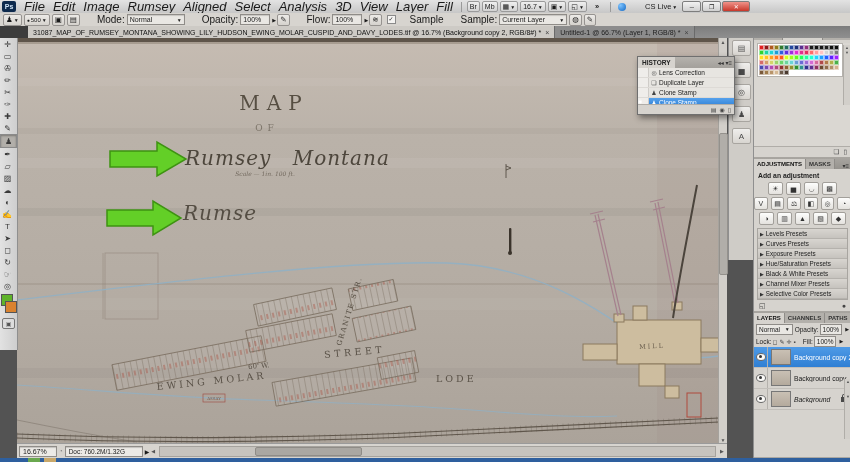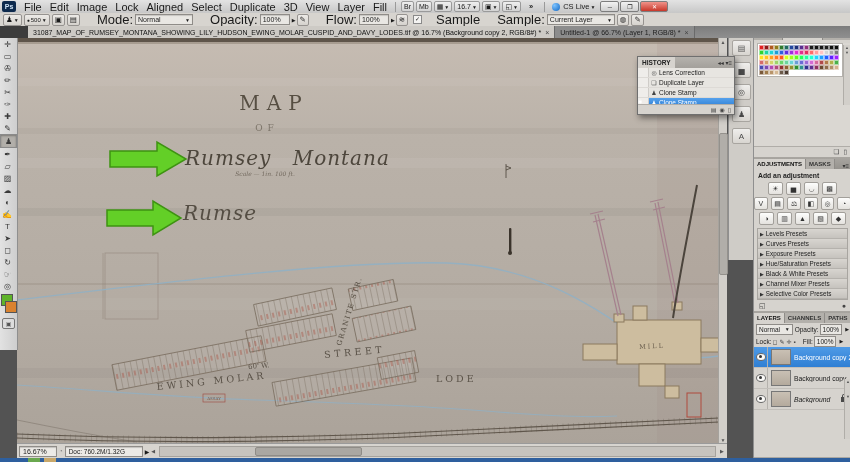--- a/index.html
+++ b/index.html
@@ -10,7 +10,7 @@
   #menubar{top:0;height:13px;background:linear-gradient(#e3e3e3,#c7c7c7);border-bottom:1px solid #9a9a9a;z-index:40;}
   .ps-logo{width:14px;height:11px;background:#0d2a4d;color:#cfe3f5;font-size:7px;font-weight:bold;
            display:flex;align-items:center;justify-content:center;border-radius:2px;margin:0 4px 0 2px;}
-  .menu-item{padding:0 4px;font-size:11px;cursor:default;}
+  .menu-item{padding:0 4px;font-size:13px;cursor:default;font-style:italic;}
   .appbtn{border:1px solid #9a9a9a;background:linear-gradient(#efefef,#d2d2d2);border-radius:2px;
           font-size:7px;padding:0 2px;margin:0 1px;height:9px;display:flex;align-items:center;}
   .drop{font-size:5px;margin-left:1px;}

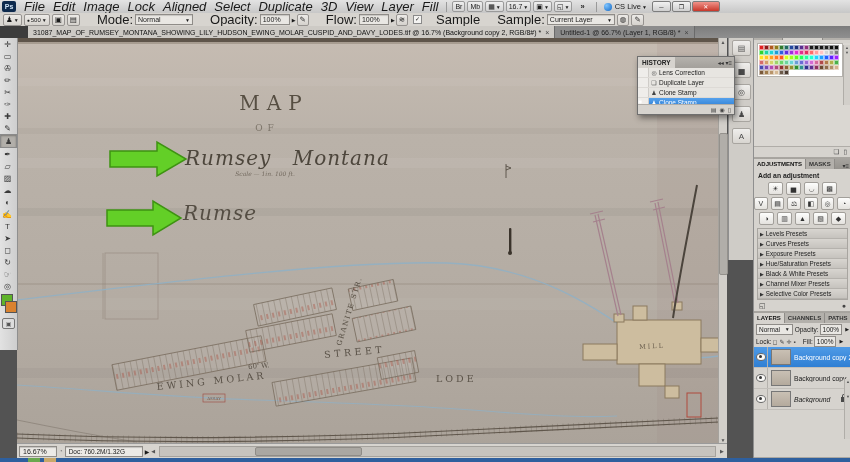--- a/index.html
+++ b/index.html
@@ -135,7 +135,7 @@
       <div class="menu-item">File</div>
       <div class="menu-item">Edit</div>
       <div class="menu-item">Image</div>
-      <div class="menu-item">Lock</div>
+      <div class="menu-item">Rumsey</div>
       <div class="menu-item">Aligned</div>
       <div class="menu-item">Select</div>
       <div class="menu-item">Duplicate</div>

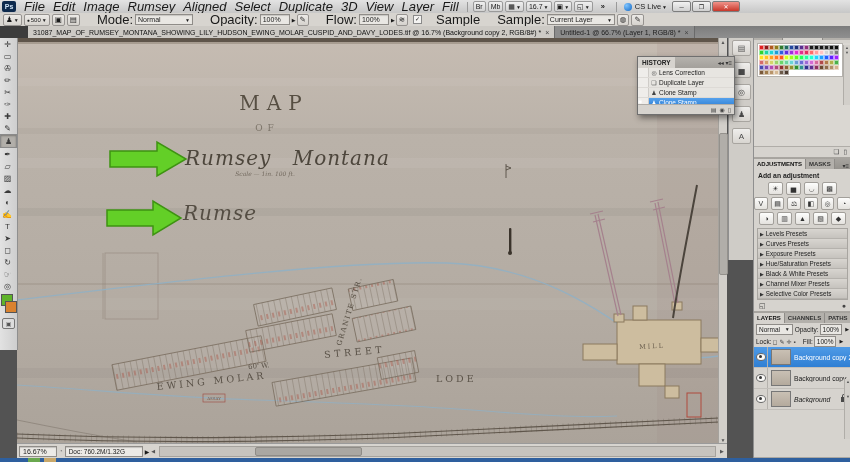--- a/index.html
+++ b/index.html
@@ -138,7 +138,7 @@
       <div class="menu-item">Rumsey</div>
       <div class="menu-item">Aligned</div>
       <div class="menu-item">Select</div>
-      <div class="menu-item">Duplicate</div>
+      <div class="menu-item">Analysis</div>
       <div class="menu-item">3D</div>
       <div class="menu-item">View</div>
       <div class="menu-item">Layer</div>

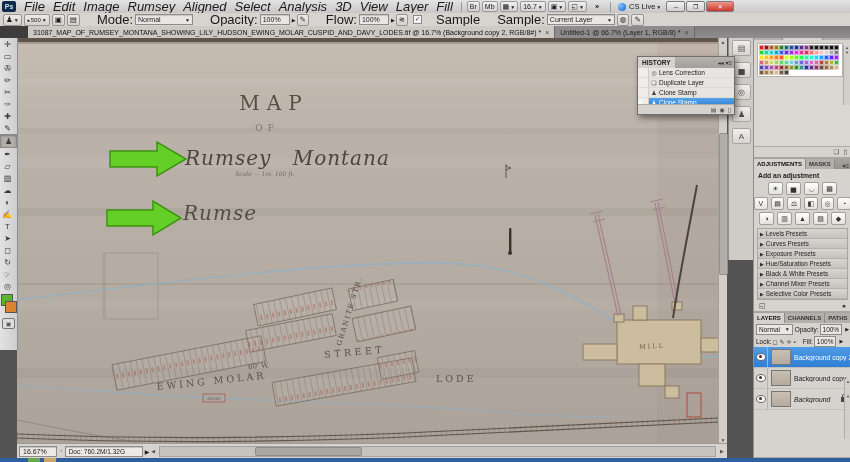--- a/index.html
+++ b/index.html
@@ -166,7 +166,7 @@
   <div class="ws">»</div>
   <div class="vsep"></div>
   <span class="cs-sphere"></span>
-  <span style="font-size:7.5px;">CS Live</span>
+  <span style="font-size:7.5px;margin-left:16px;">CS Live</span>
   <span class="drop" style="margin:0 4px 0 1px;">▼</span>
   <div class="winbtn">─</div>
   <div class="winbtn">❐</div>

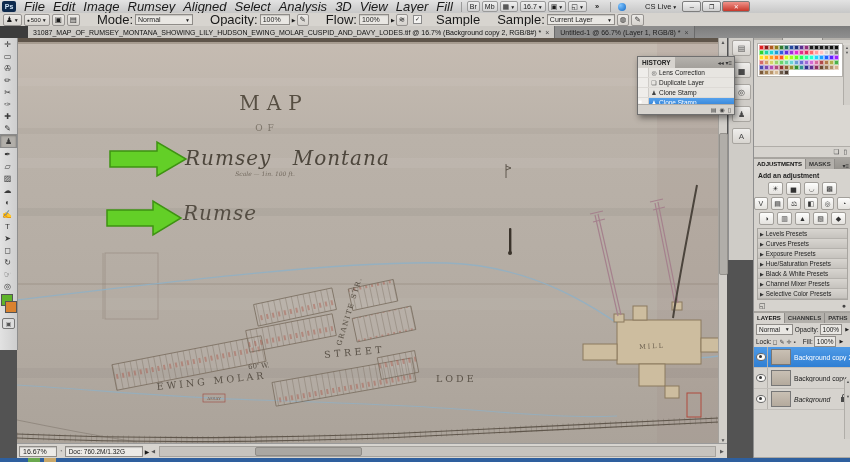--- a/index.html
+++ b/index.html
@@ -28,7 +28,7 @@
            display:flex;align-items:center;padding:0 2px;margin:0 1px;font-size:7.5px;}
   .opt-field{border:1px solid #8f8c88;background:#e9e7e3;box-shadow:inset 0 1px 1px rgba(0,0,0,.15);
              height:9px;display:flex;align-items:center;padding:0 2px;margin:0 1px;font-size:7px;min-width:24px;}
-  .opt-label{margin:0 1px 0 4px;font-size:13px;padding-left:12px;}
+  .opt-label{margin:0 1px 0 4px;font-size:10px;padding-left:12px;}
   .chk{width:7px;height:7px;border:1px solid #8a8a8a;background:#f4f3f1;font-size:6px;line-height:7px;
        text-align:center;margin:0 2px 0 4px;}
   

